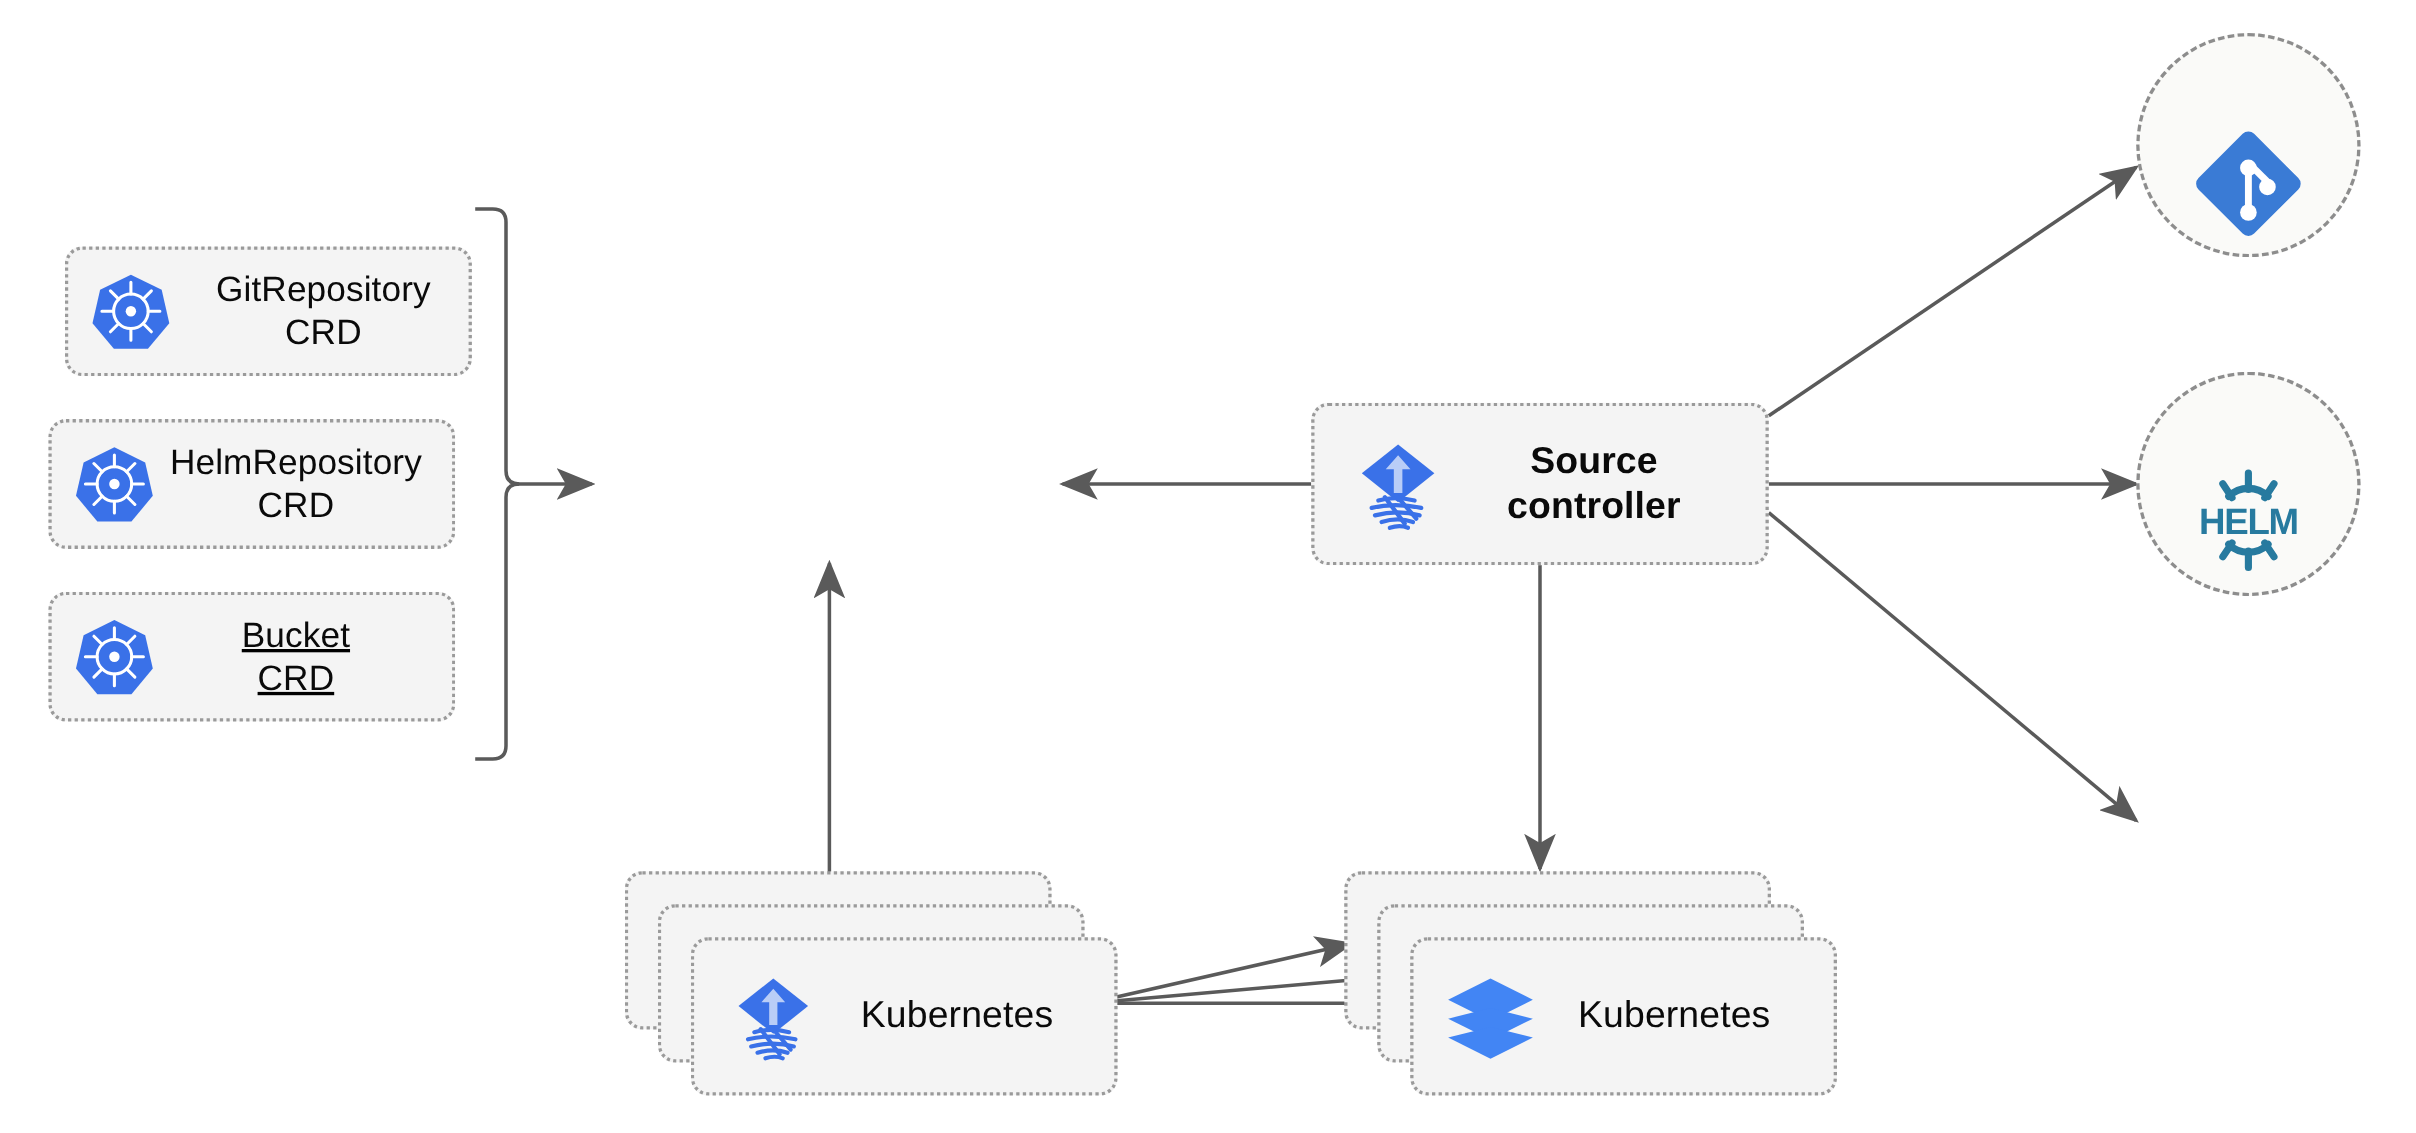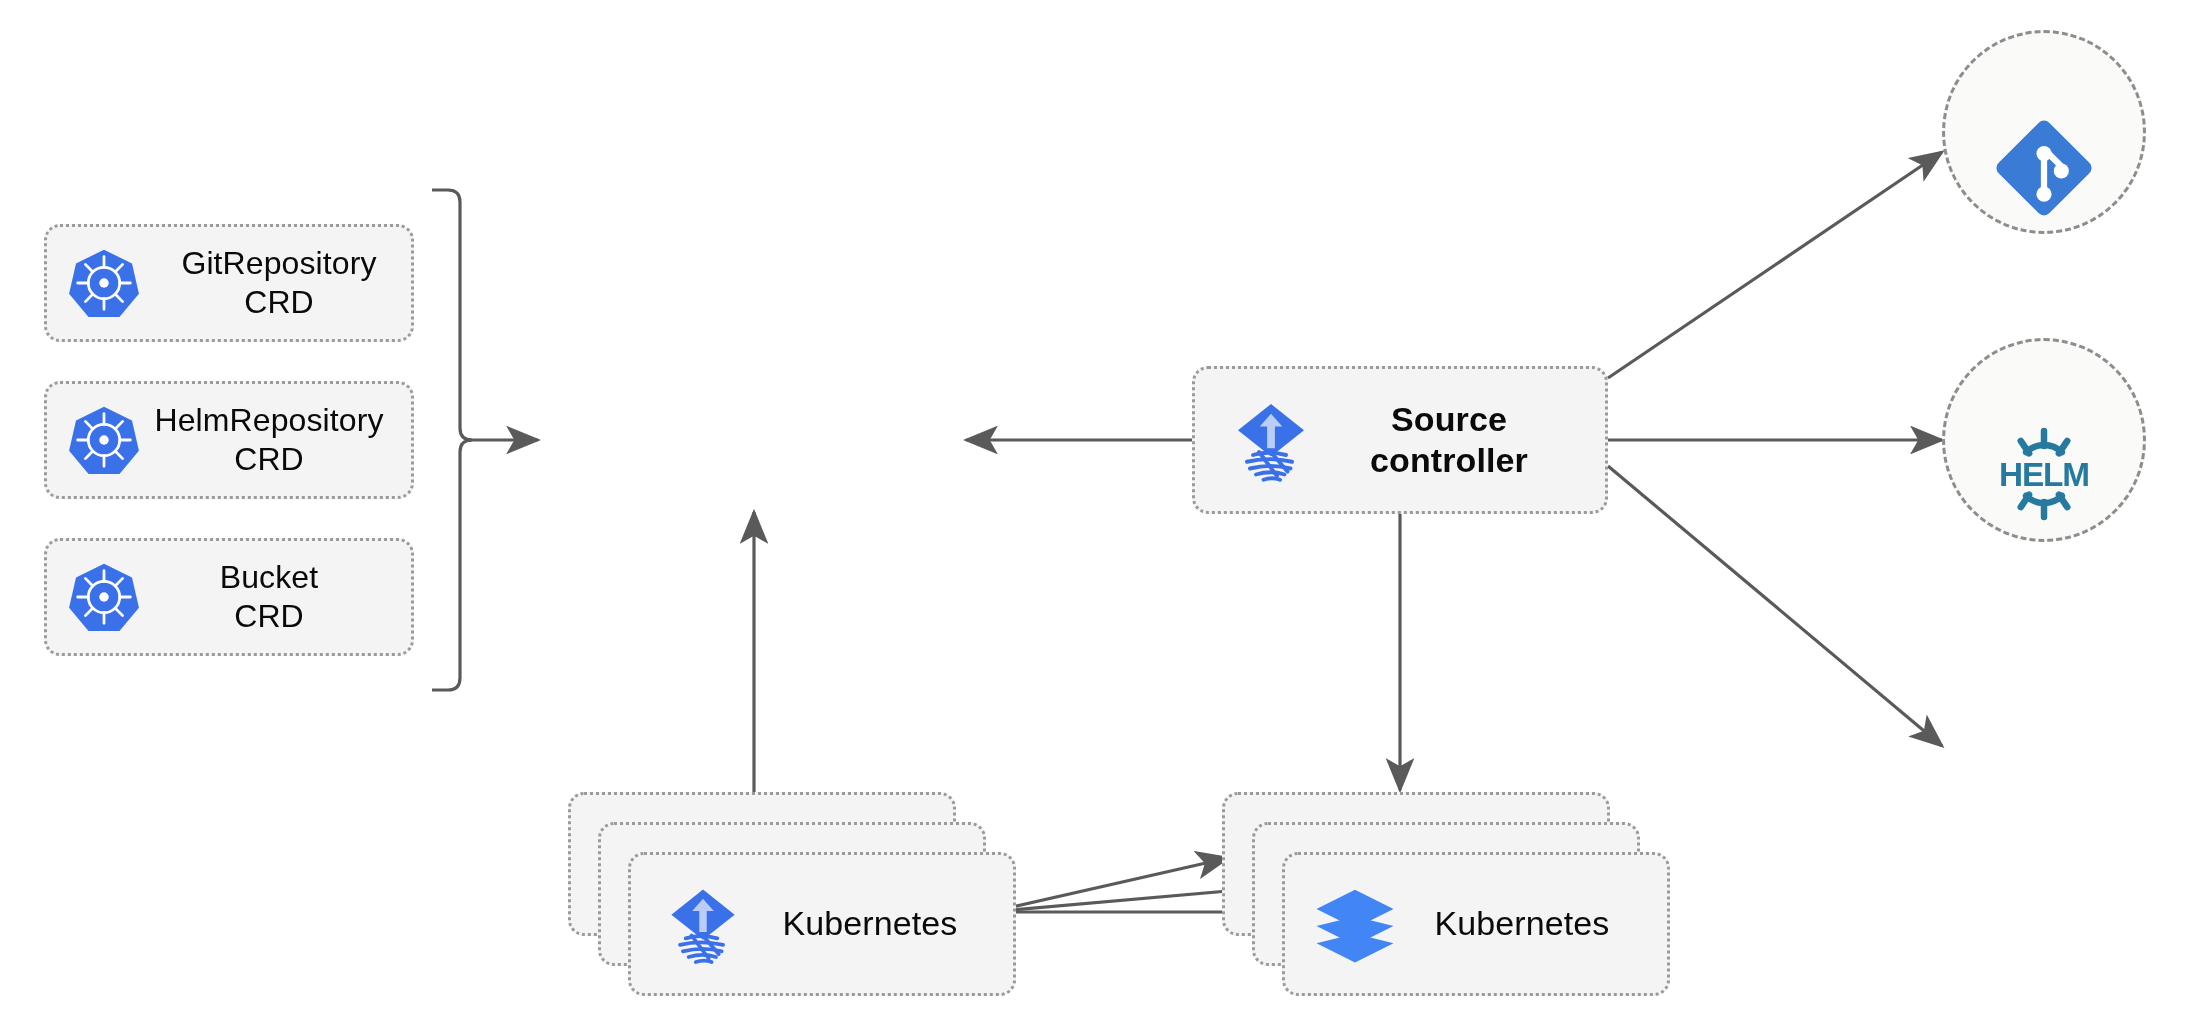--- a/index.html
+++ b/index.html
@@ -90,7 +90,7 @@
     </g>
   </svg>
 
-  <div class="node crd" style="left:44px;top:224px;gap:20px;">
+  <div class="node crd" style="left:59px;top:224px;gap:20px;">
     <span class="icon-slot">
       <svg width="74" height="74" viewBox="0 0 64 64">
         <path d="M32 3.2 56.2 15.1 62.2 41.3 45.4 61.5 18.6 61.5 1.8 41.3 7.8 15.1 Z" fill="#3a71e8"></path>

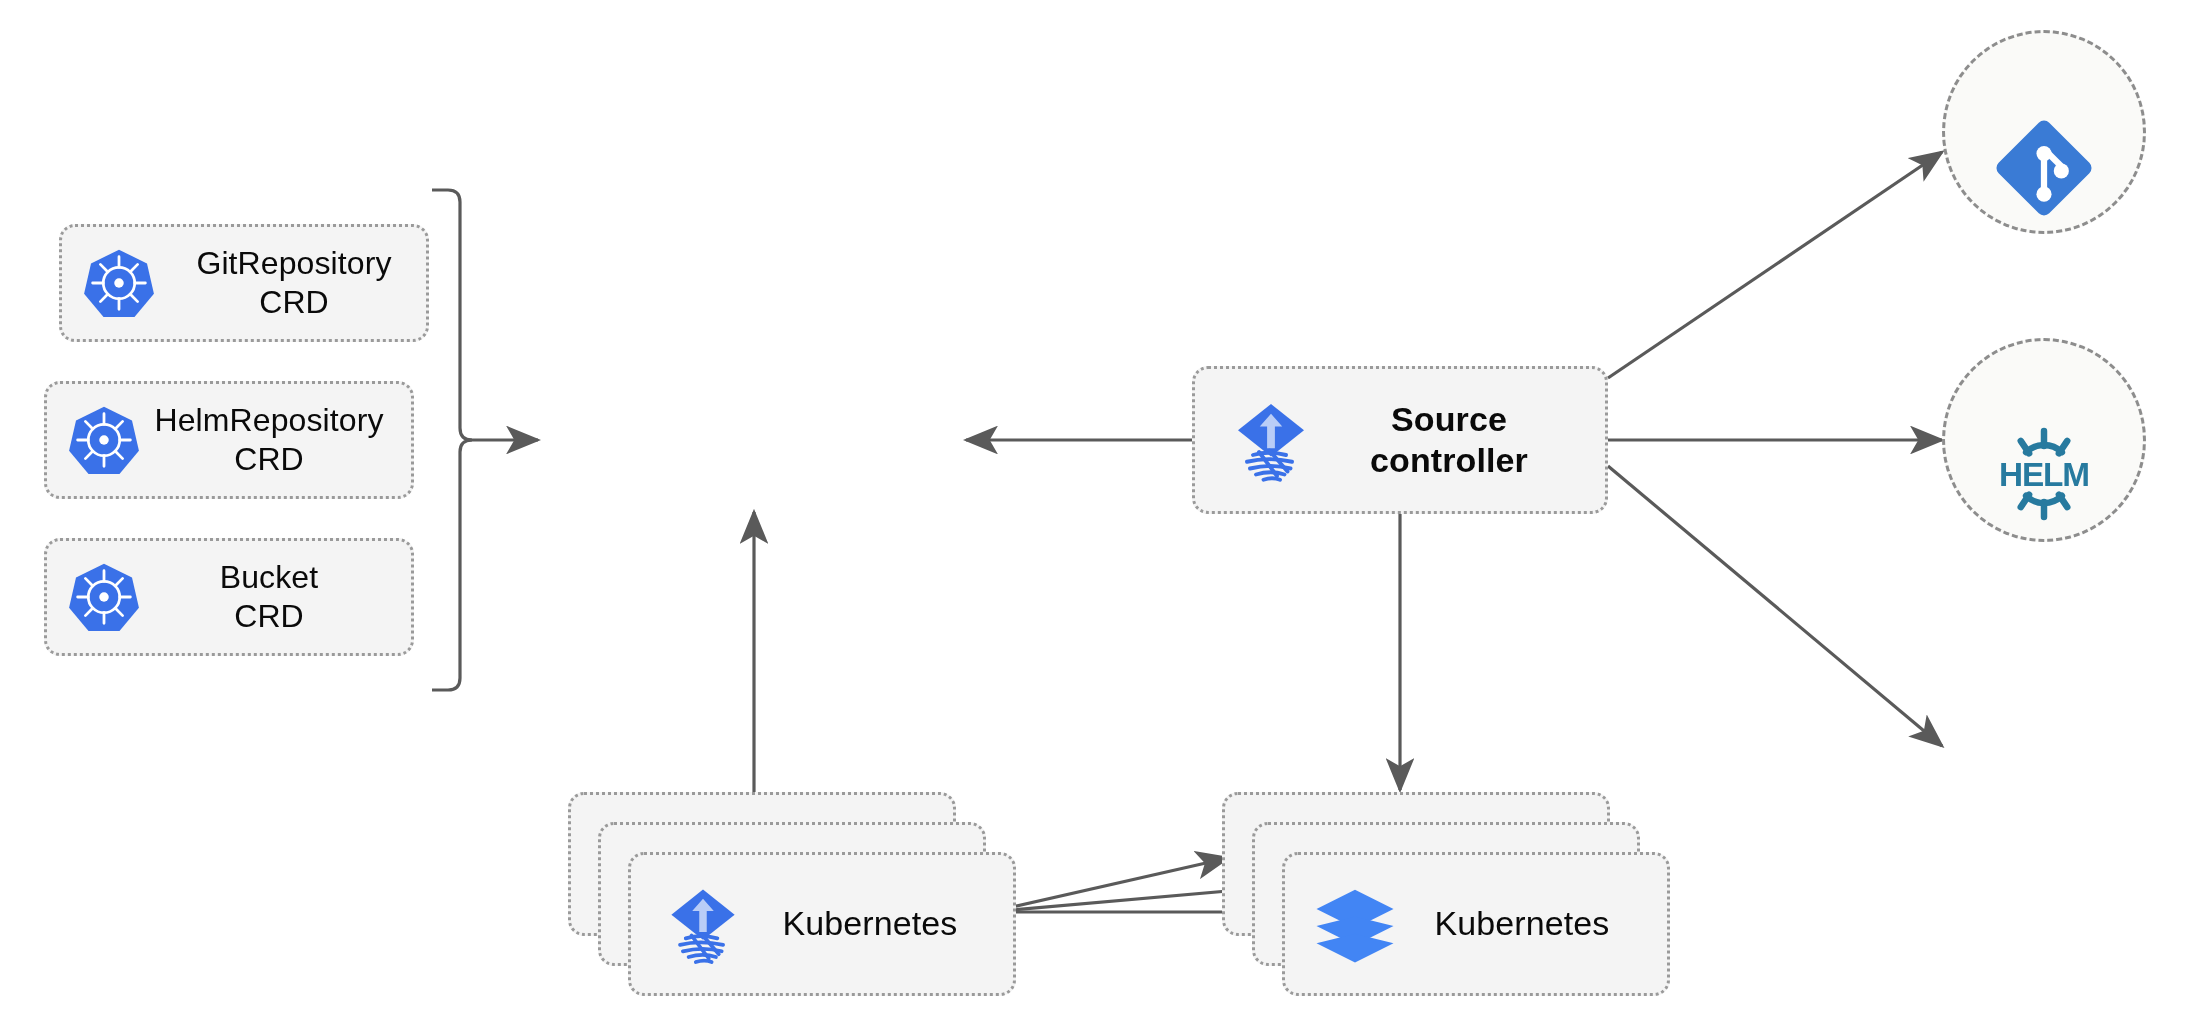--- a/index.html
+++ b/index.html
@@ -122,7 +122,7 @@
 CRD</span>
   </div>
 
-  <div class="node crd" style="left:44px;top:538px;">
+  <div class="node crd" style="left:44px;top:538px;text-decoration:underline;">
     <span class="icon-slot">
       <svg width="74" height="74" viewBox="0 0 64 64">
         <path d="M32 3.2 56.2 15.1 62.2 41.3 45.4 61.5 18.6 61.5 1.8 41.3 7.8 15.1 Z" fill="#3a71e8"></path>

